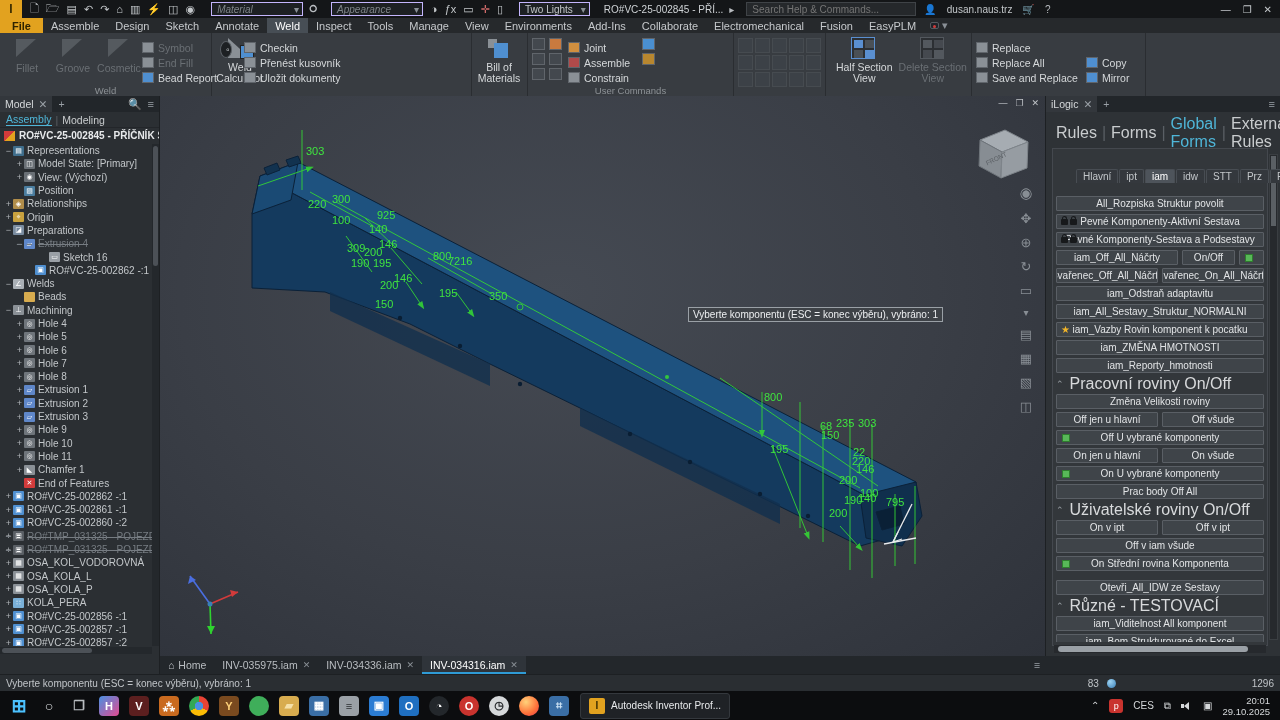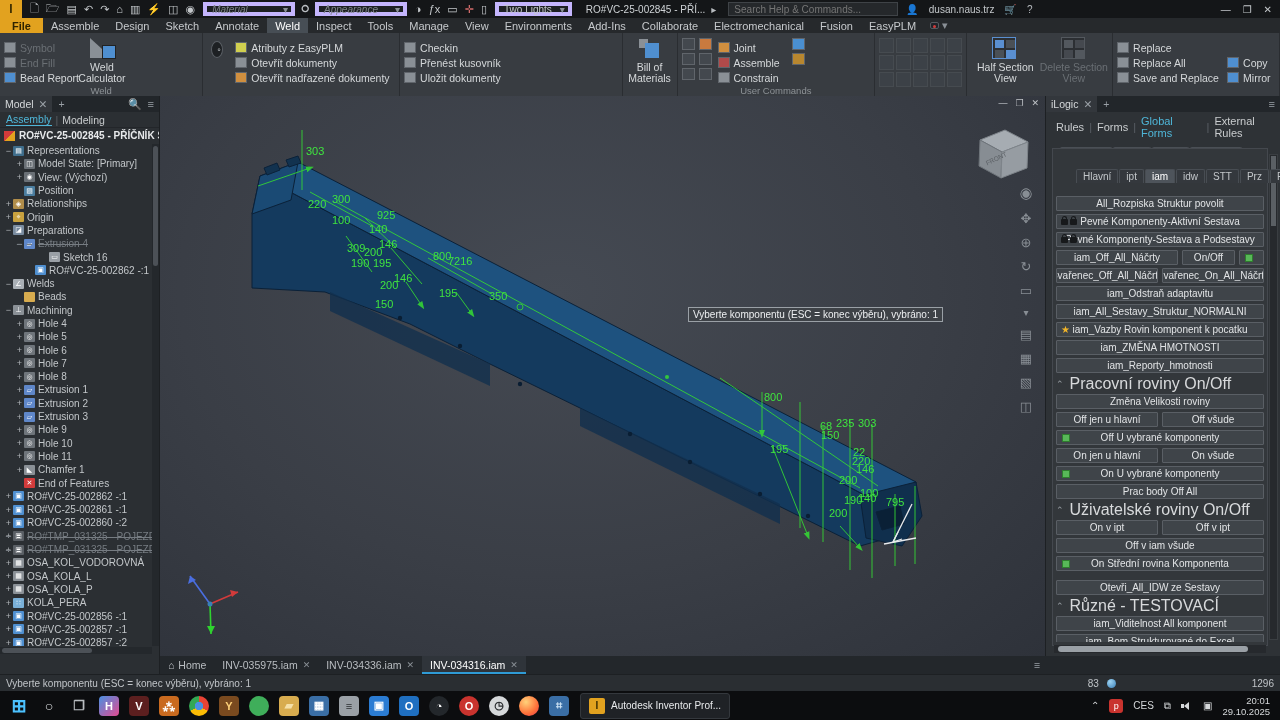--- a/index.html
+++ b/index.html
@@ -13,8 +13,8 @@
     display:flex; align-items:center; justify-content:center; font-size:12px; }
   .qat { display:flex; align-items:center; gap:7px; padding:0 8px; }
   .qat .qi { font-size:11px; color:#c3c7ca; }
-  .tb-drop { background:#1d2023; border:4px solid #c4b5fd; color:#7f858a; font-style:italic;
-    height:14px; padding:0 16px 0 5px; display:flex; align-items:center; position:relative; min-width:92px; }
+  .tb-drop { background:#1d2023; border:1px solid #c4b5fd; color:#7f858a; font-style:italic;
+    height:14px; padding:0 16px 0 5px; display:flex; align-items:center; position:relative; min-width:92px;margin-left:8px; }
   .tb-drop:after { content:"▾"; position:absolute; right:3px; color:#8a9096; font-style:normal; }
   .tb-title { margin-left:14px; color:#cfd3d6; white-space:nowrap; }
   .tb-search { margin-left:12px; background:#25282b; border:1px solid #3f4347; color:#8f959a;

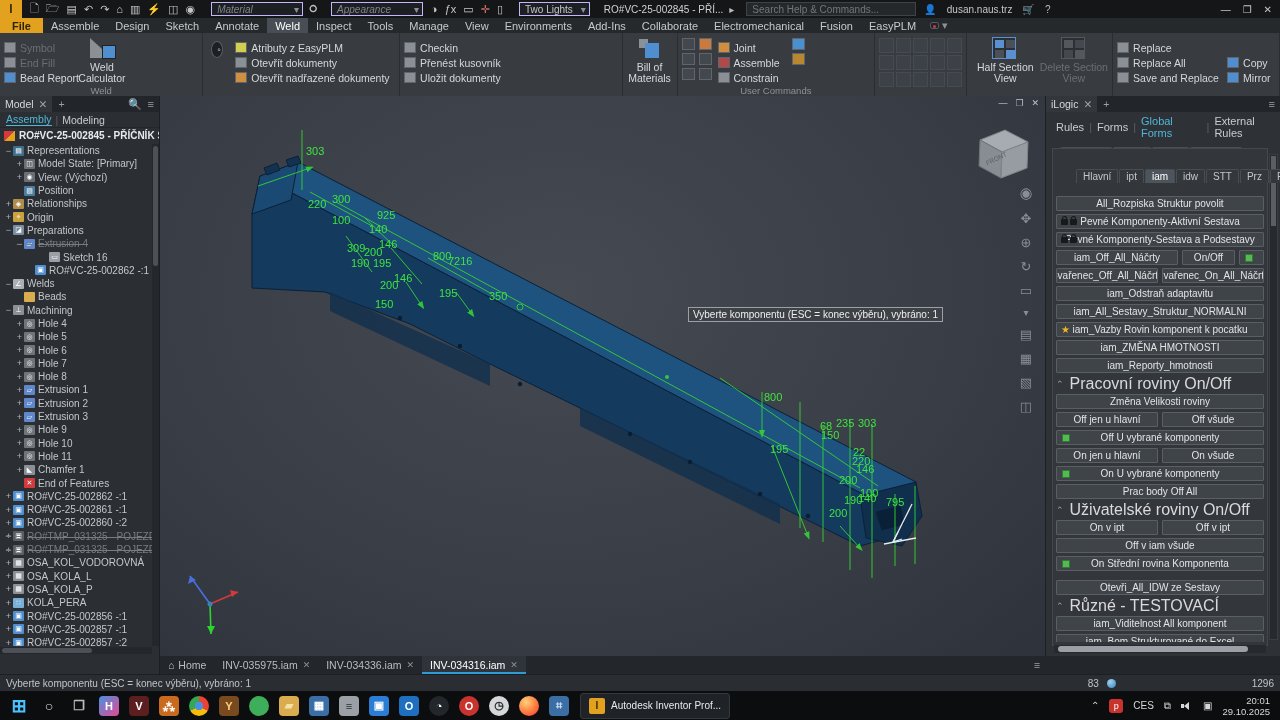--- a/index.html
+++ b/index.html
@@ -253,22 +253,6 @@
   </div>
   <div class="rgroup" style="width:28px;border-right:none">
     <div class="roundbtn"></div>
-  </div>
-  <div class="rgroup" style="width:176px">
-    <div class="stackcol" id="easyplm-rows">
-        <div class="srow">
-          <span class="si c4"></span>
-          <span>Atributy z EasyPLM</span>
-        </div>
-        <div class="srow">
-          <span class="si c5"></span>
-          <span>Otevřít dokumenty</span>
-        </div>
-        <div class="srow">
-          <span class="si c2"></span>
-          <span>Otevřít nadřazené dokumenty</span>
-        </div>
-      </div>
   </div>
   <div class="rgroup" style="width:232px">
     <div class="stackcol" id="plm-col2">

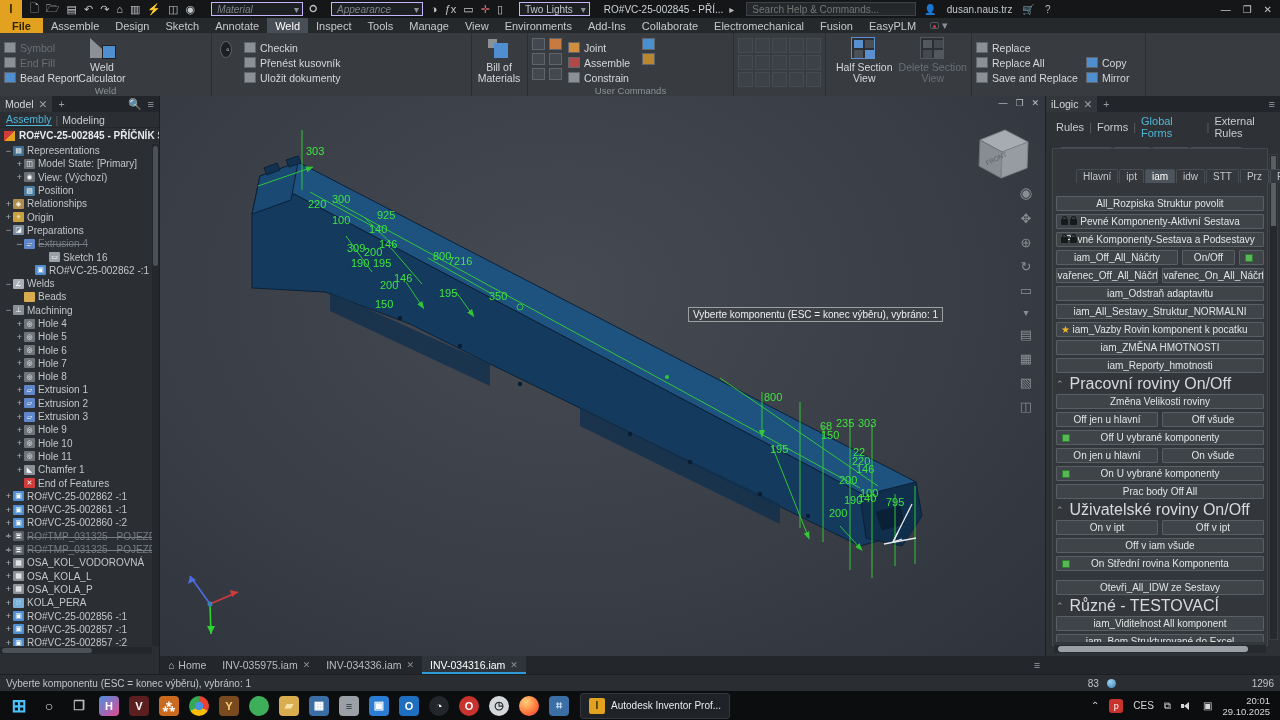--- a/index.html
+++ b/index.html
@@ -228,6 +228,26 @@
 
 <div class="ribbon">
   <div class="rgroup" style="width:212px">
+    <div id="weld-bigs" style="display:flex">
+        <div class="bigbtn disabled">
+          <div class="bico">
+            <div class="tri dim"></div>
+          </div>
+          <span>Fillet</span>
+        </div>
+        <div class="bigbtn disabled">
+          <div class="bico">
+            <div class="tri dim"></div>
+          </div>
+          <span>Groove</span>
+        </div>
+        <div class="bigbtn disabled">
+          <div class="bico">
+            <div class="tri dim"></div>
+          </div>
+          <span>Cosmetic</span>
+        </div>
+      </div>
     <div class="stackcol" id="weld-smalls">
         <div class="srow dim">
           <span class="si c5"></span>

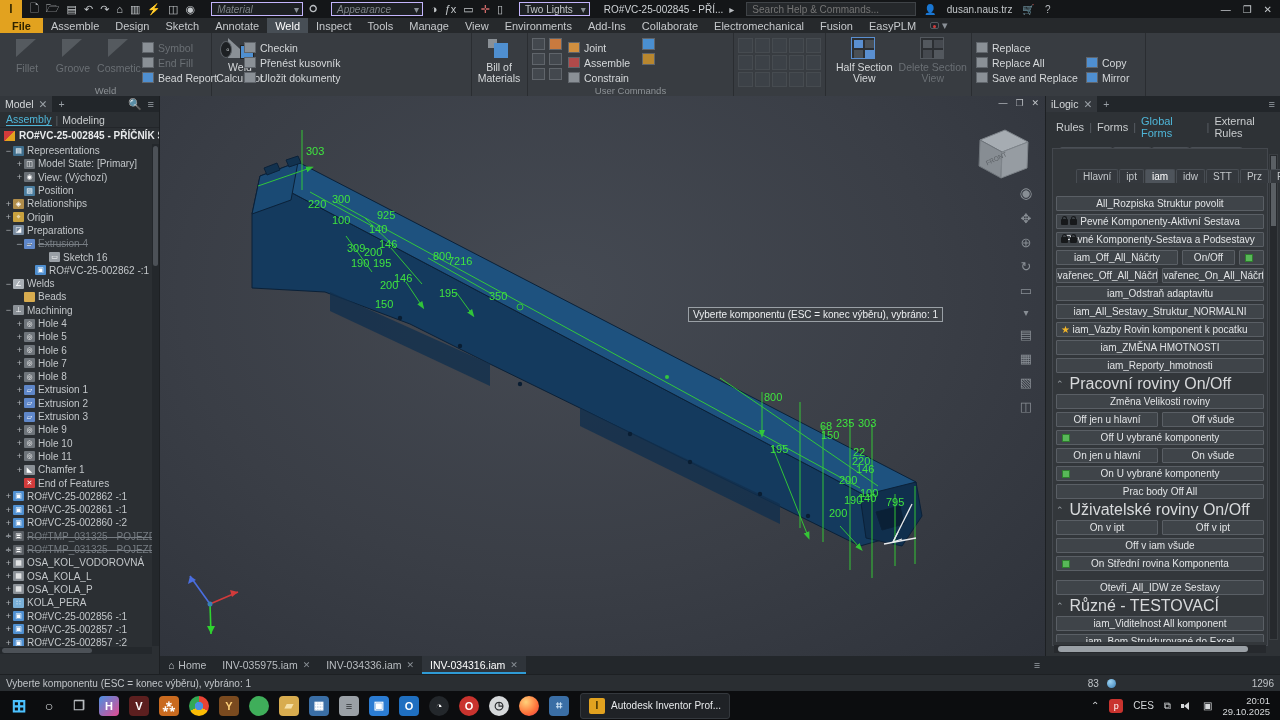--- a/index.html
+++ b/index.html
@@ -121,7 +121,7 @@
   .ptabs2 { display:flex; gap:1px; padding-left:22px; margin-top:7px; font-size:10px; }
   .ptab2 { background:#34383d; border:1px solid #484d53; border-bottom:none; padding:1px 6px; color:#c3c7ca; border-radius:2px 2px 0 0; }
   .ptab2.active { background:#4e545b; color:#fff; }
-  .ilg-nav { display:flex; gap:5px; padding:3px 0 0 10px; font-size:11px; align-items:center; }
+  .ilg-nav { display:flex; gap:5px; padding:3px 0 0 10px; font-size:16px; align-items:center; }
   .ilg-nav .lnk.active { color:#4fb6d8; }
   .ilg-nav .bar { color:#5a5f65; }
   .panelbox { position:absolute; left:6px; right:12px; top:52px; bottom:10px; border:1px solid #44484e; background:#33373b; }

